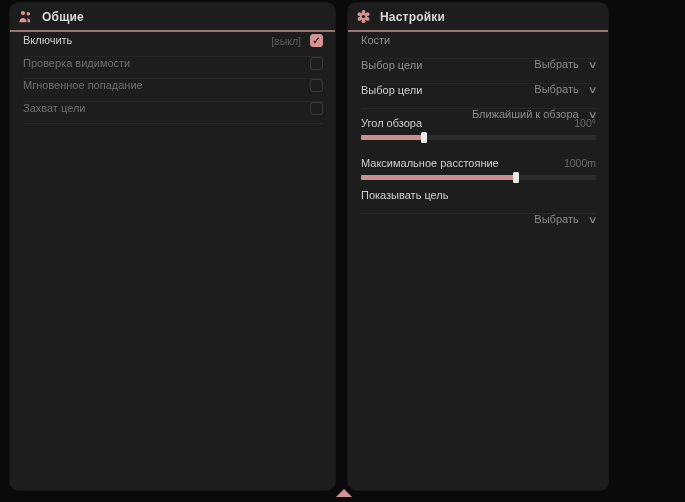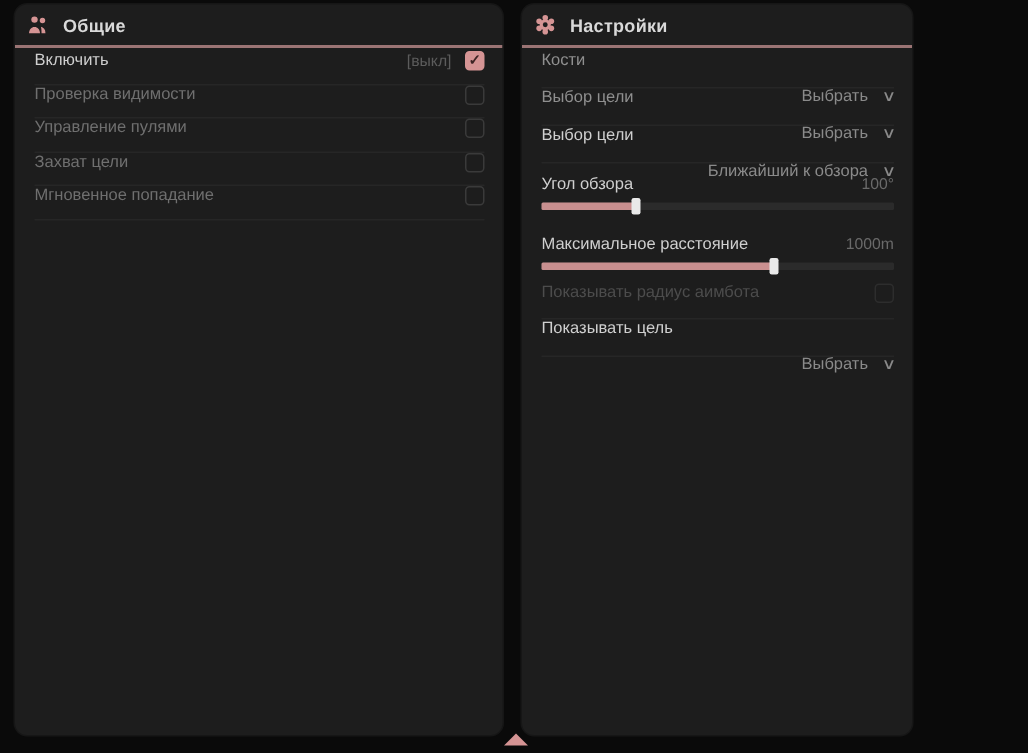--- a/index.html
+++ b/index.html
@@ -114,10 +114,6 @@
       </div>
       <div class="row cb">
         <span class="lbl dim">Проверка видимости</span>
-        <span class="checkbox"></span>
-      </div>
-      <div class="row cb">
-        <span class="lbl dim">Управление пулями</span>
         <span class="checkbox"></span>
       </div>
       <div class="row cb">

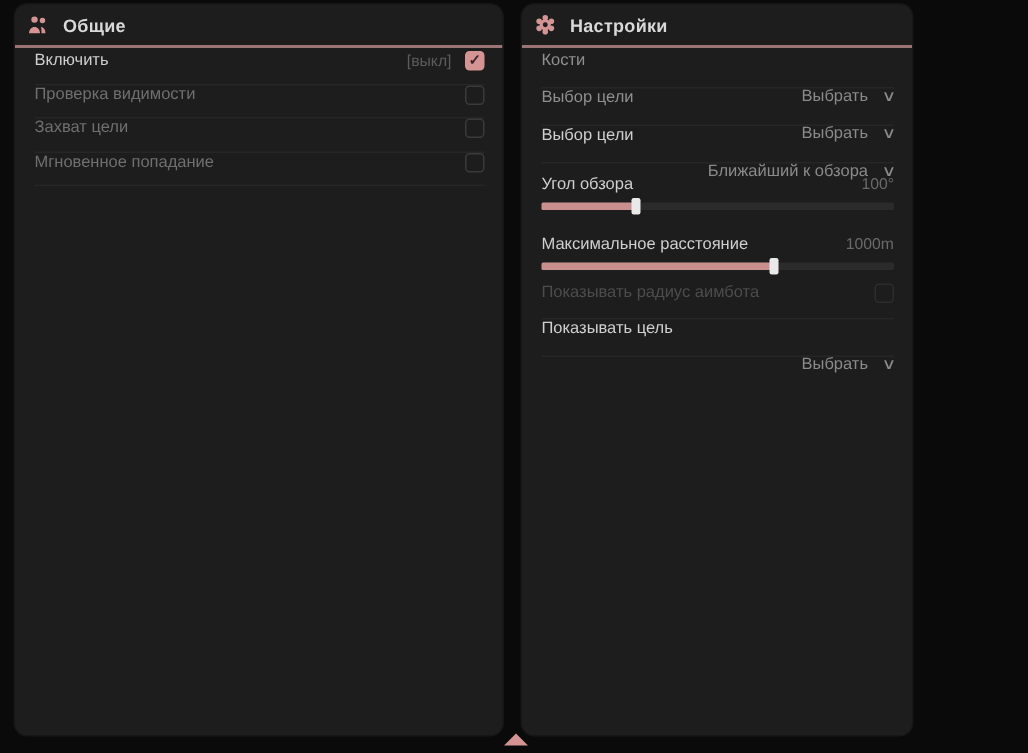--- a/index.html
+++ b/index.html
@@ -117,11 +117,11 @@
         <span class="checkbox"></span>
       </div>
       <div class="row cb">
+        <span class="lbl dim">Мгновенное попадание</span>
+        <span class="checkbox"></span>
+      </div>
+      <div class="row cb">
         <span class="lbl dim">Захват цели</span>
-        <span class="checkbox"></span>
-      </div>
-      <div class="row cb">
-        <span class="lbl dim">Мгновенное попадание</span>
         <span class="checkbox"></span>
       </div>
     </div>

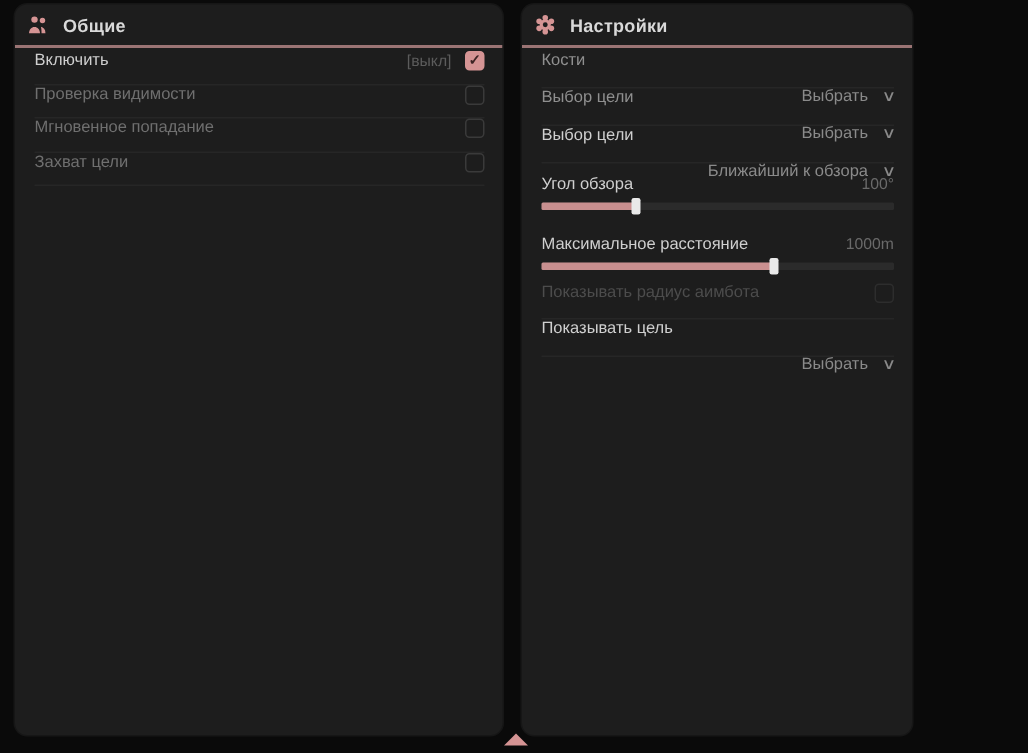--- a/index.html
+++ b/index.html
@@ -193,10 +193,6 @@
         </div>
       </div>
 
-      <div class="row cb" style="height:24px">
-        <span class="lbl disabled">Показывать радиус аимбота</span>
-        <span class="checkbox disabled"></span>
-      </div>
 
       <div class="row dd">
         <span class="lbl bright">Показывать цель</span>

